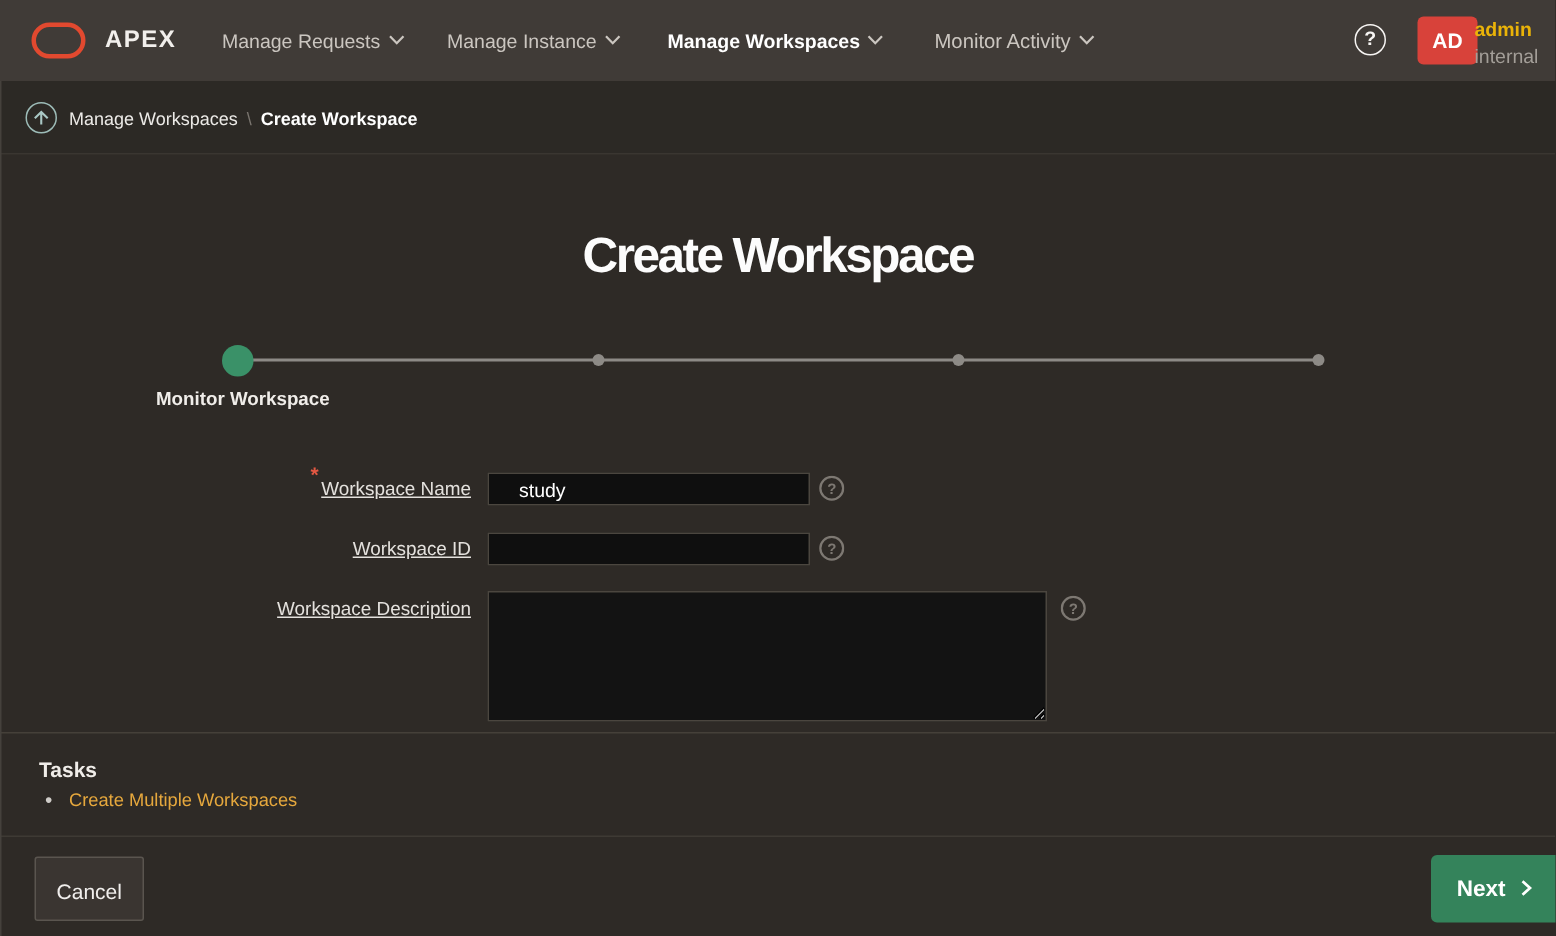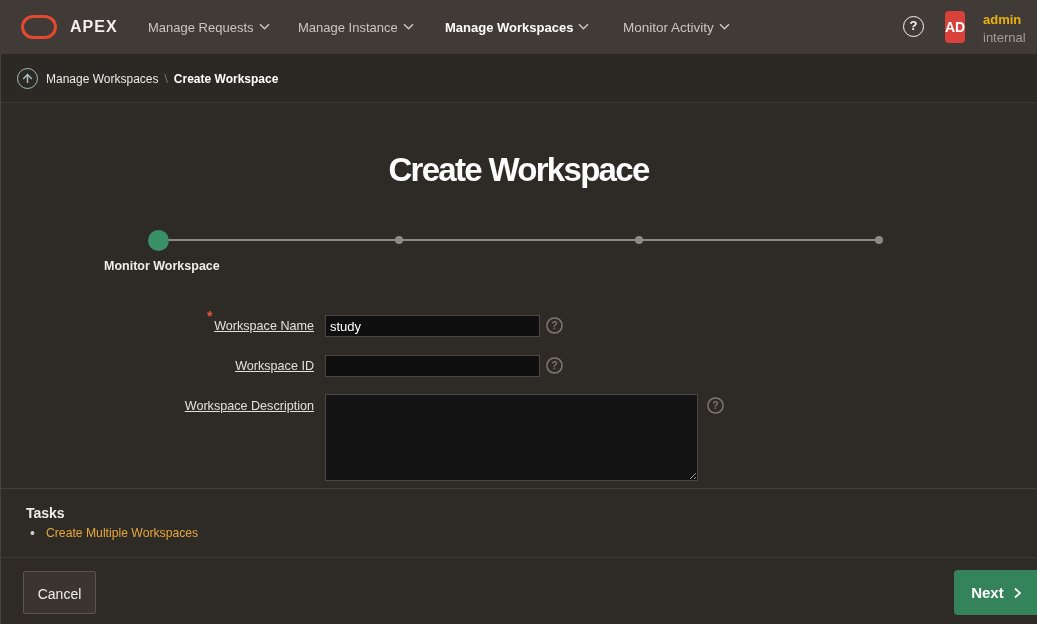--- a/index.html
+++ b/index.html
@@ -15,7 +15,7 @@
 .chev { display:inline-block; width:11px; height:8px; margin-left:5px; position:relative; top:-1px; }
 .chev svg { display:block; }
 .help-circ { position:absolute; left:903px; top:16px; width:21px; height:21px; border:1.6px solid #f7f5f3; border-radius:50%; color:#f7f5f3; font-size:13px; font-weight:bold; text-align:center; line-height:18px; }
-.avatar { position:absolute; left:945px; top:11px; width:20px; height:32px; background:#d8423a; border-radius:4px; color:#fff; font-weight:bold; font-size:14px; text-align:center; line-height:32px; }
+.avatar { position:absolute; left:945px; top:11px; width:40px; height:32px; background:#d8423a; border-radius:4px; color:#fff; font-weight:bold; font-size:14px; text-align:center; line-height:32px; }
 .uname { position:absolute; left:983px; top:12px; font-size:13px; font-weight:bold; color:#eab308; }
 .uinternal { position:absolute; left:983px; top:30px; font-size:13px; color:#a39e98; }
 

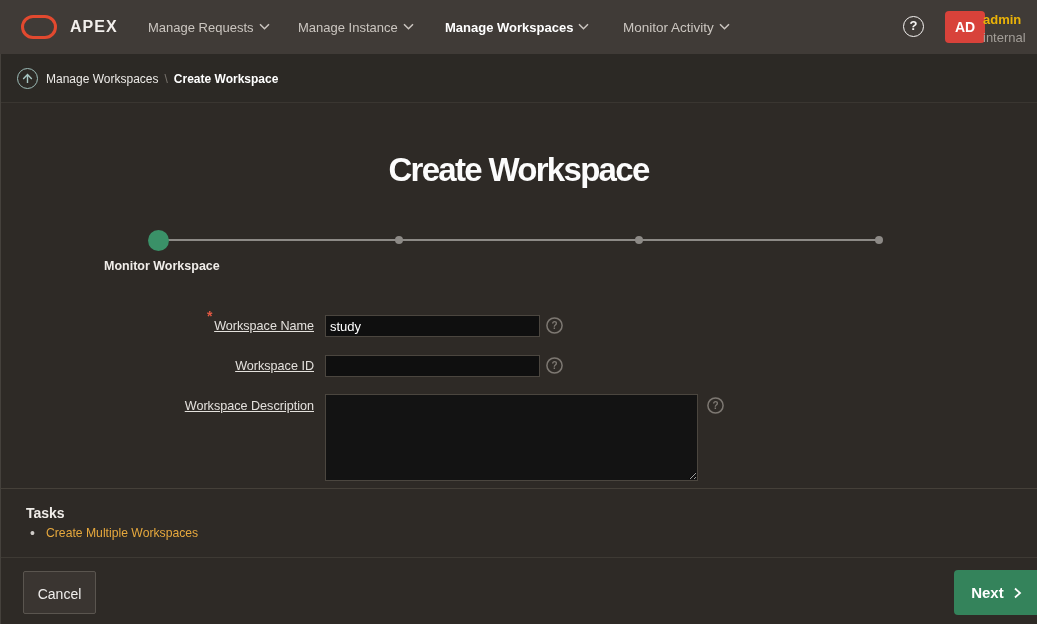--- a/index.html
+++ b/index.html
@@ -36,7 +36,7 @@
 
 .flabel { position:absolute; width:314px; text-align:right; font-size:12.6px; color:#e4e1dd;text-decoration:underline; }
 .req { position:absolute; left:207px; top:308px; color:#e35843; font-size:14px; font-weight:bold; }
-.finput { position:absolute; left:325px; width:215px; height:22px; background:#0f0f0f; border:1px solid #4b463f; color:#fff; font-size:13px; font-family:"Liberation Sans", sans-serif; padding:0 4px; }
+.finput { position:absolute; left:325px; width:215px; height:22px; background:#0f0f0f; border:1px solid #4b463f; color:#fff; font-size:13px; font-family:"Liberation Sans", sans-serif; padding:0 20px; }
 .ftextarea { position:absolute; left:325px; top:394px; width:373px; height:87px; background:#131313; border:1px solid #4b463f; resize:both; }
 .qicon { position:absolute; width:17px; height:17px; }
 

